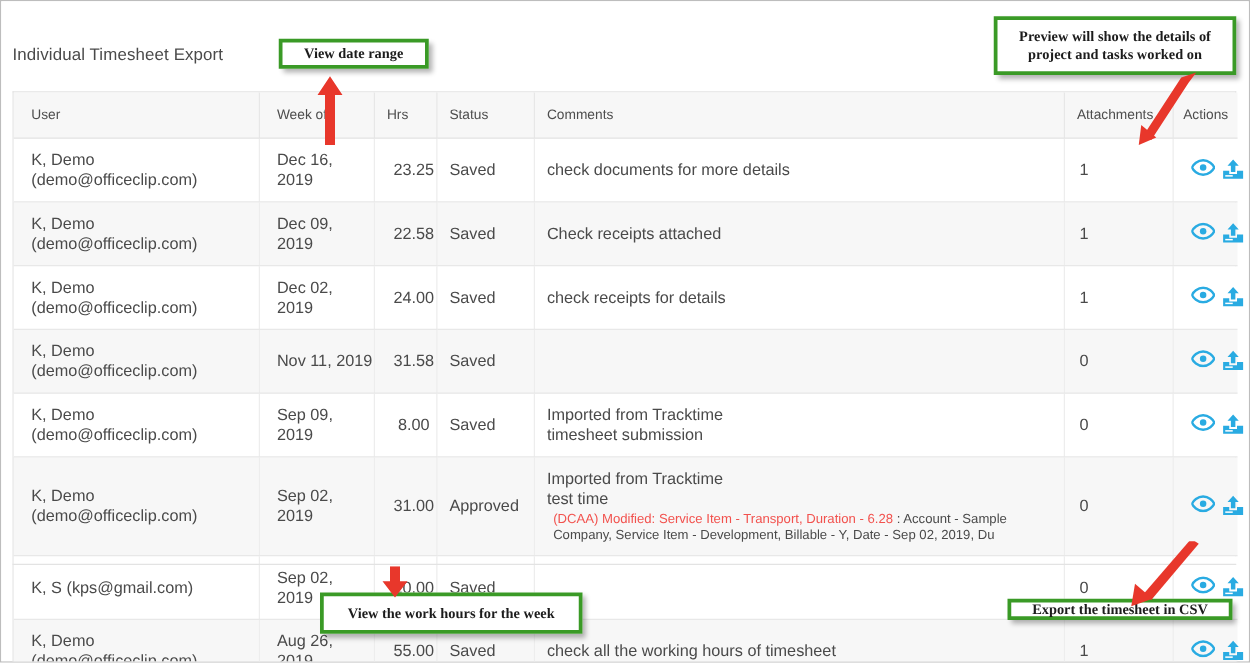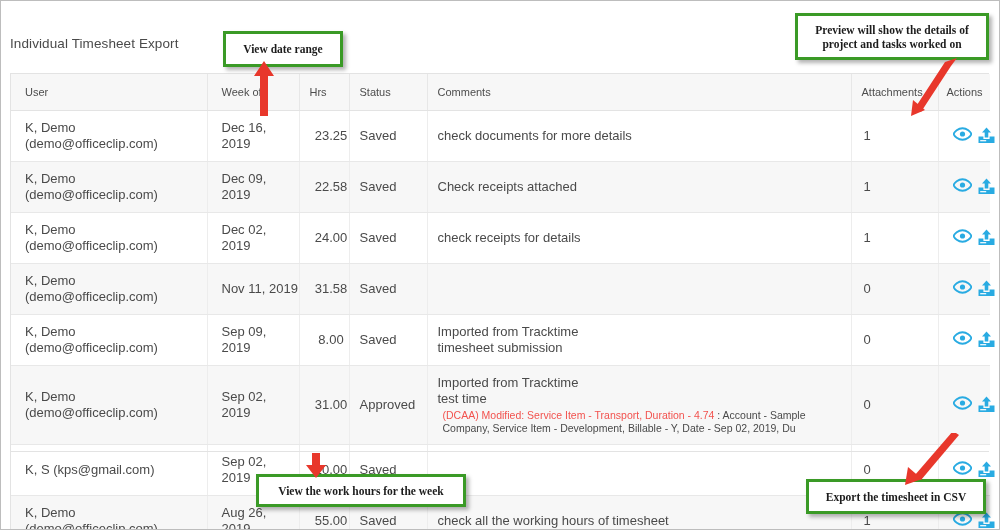--- a/index.html
+++ b/index.html
@@ -128,7 +128,7 @@
     padding:2px 6px;
     font-family:Liberation Serif, serif;
   }
-  #callout-date{ left:222px; top:30px; width:120px; height:36px; }
+  #callout-date{ left:222px; top:30px; width:120px; height:24px; }
   #callout-preview{ left:794px; top:12px; width:194px; height:47px; }
   #callout-hours{ left:255px; top:473px; width:210px; height:33px; }
   #callout-csv{ left:805px; top:478px; width:180px; height:35px; }

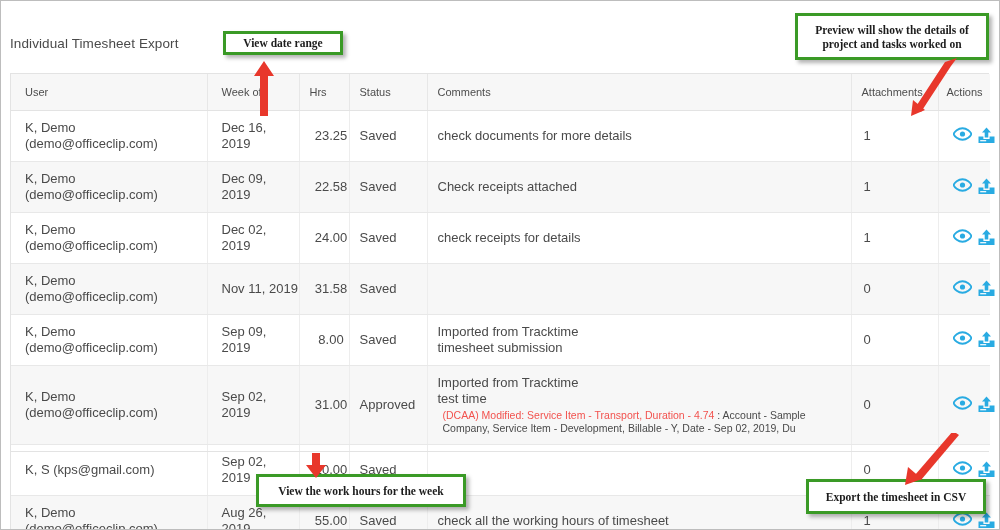--- a/index.html
+++ b/index.html
@@ -267,7 +267,7 @@
             <td style="padding-left: 10px;">
               <span class="cmt-line">Imported from Tracktime</span>
               <span class="cmt-line">test time</span>
-              <span class="cmt-dcaa"><span class="red">(DCAA) Modified: Service Item - Transport, Duration - 4.74</span><span> : Account - Sample Company, Service Item - Development, Billable - Y, Date - Sep 02, 2019, Du</span></span>
+              <span class="cmt-dcaa"><span class="red">(DCAA) Modified: Service Item - Transport, Duration - 6.28</span><span> : Account - Sample Company, Service Item - Development, Billable - Y, Date - Sep 02, 2019, Du</span></span>
             </td>
             <td style="padding-left: 12px;">0</td>
             <td class="actions-cell"><span class="act-ico"><svg width="19" height="14" viewBox="0 0 19 14">

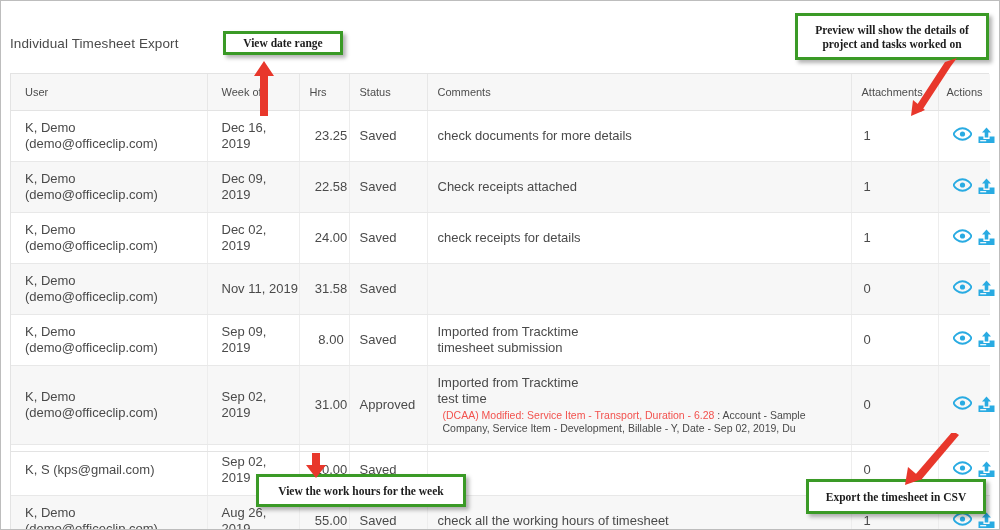--- a/index.html
+++ b/index.html
@@ -131,7 +131,7 @@
   #callout-date{ left:222px; top:30px; width:120px; height:24px; }
   #callout-preview{ left:794px; top:12px; width:194px; height:47px; }
   #callout-hours{ left:255px; top:473px; width:210px; height:33px; }
-  #callout-csv{ left:805px; top:478px; width:180px; height:35px; }
+  #callout-csv{ left:805px; top:478px; width:180px; height:17px; }
 
   
   .arrow{position:absolute;pointer-events:none;}

